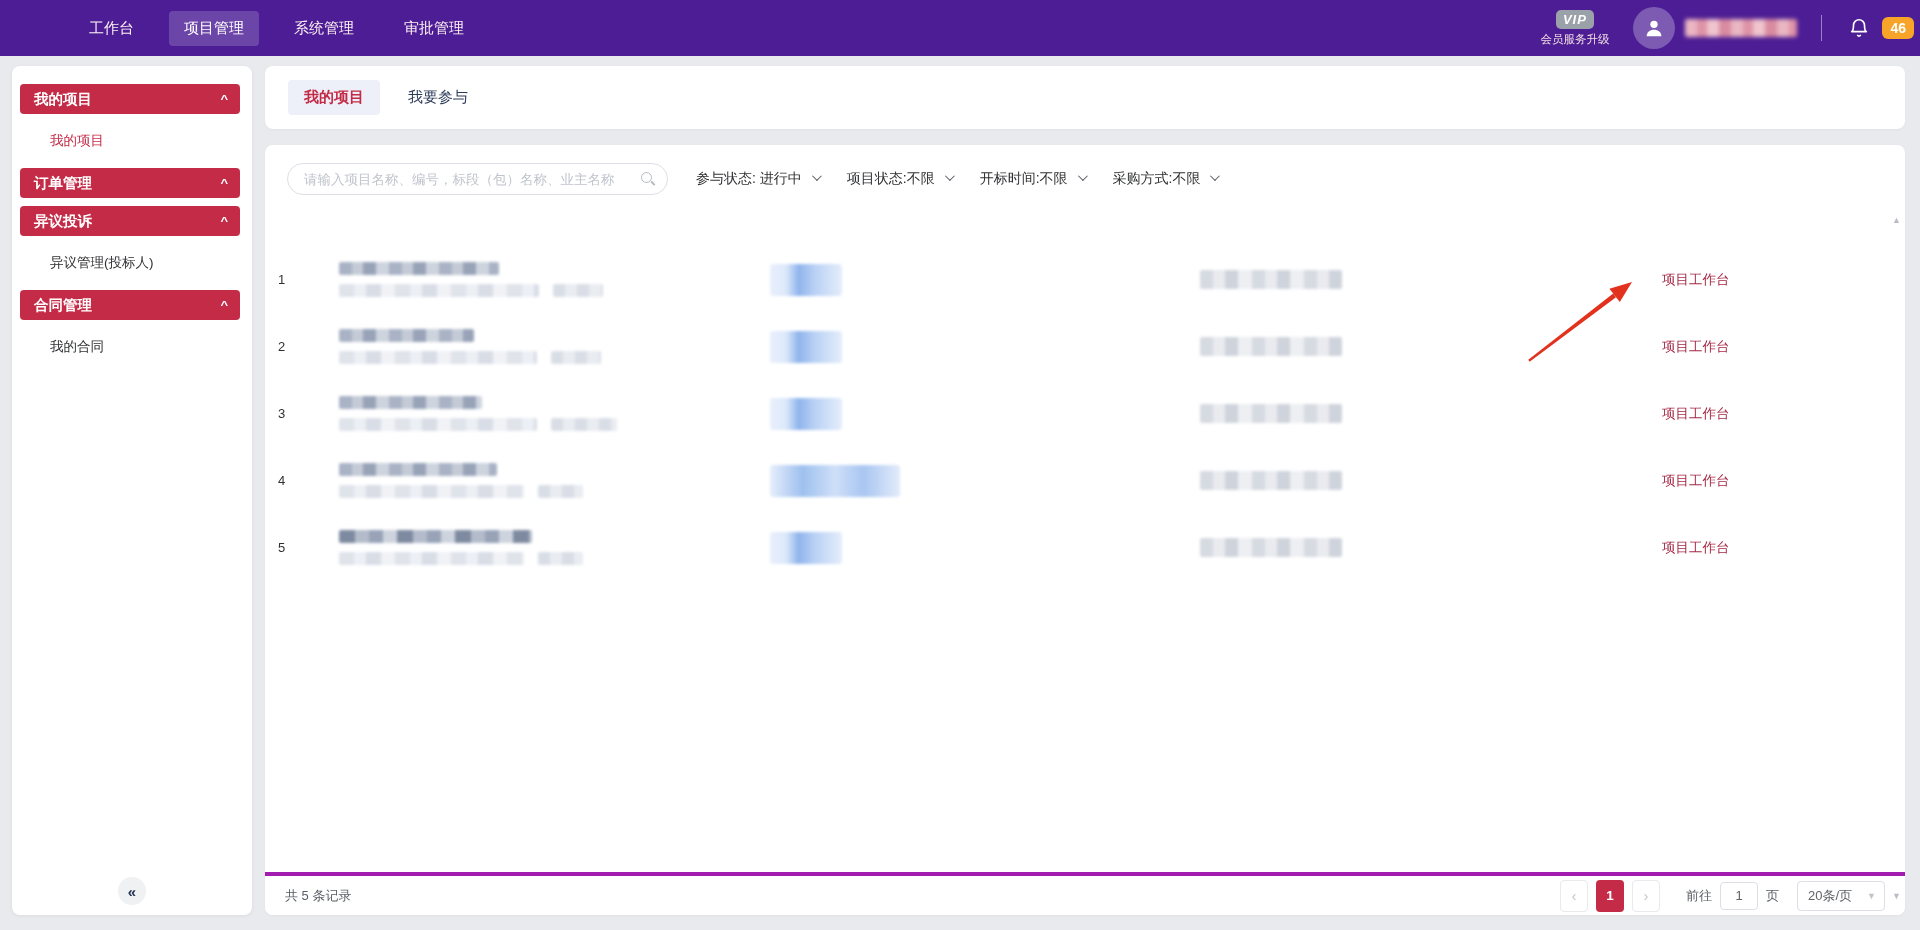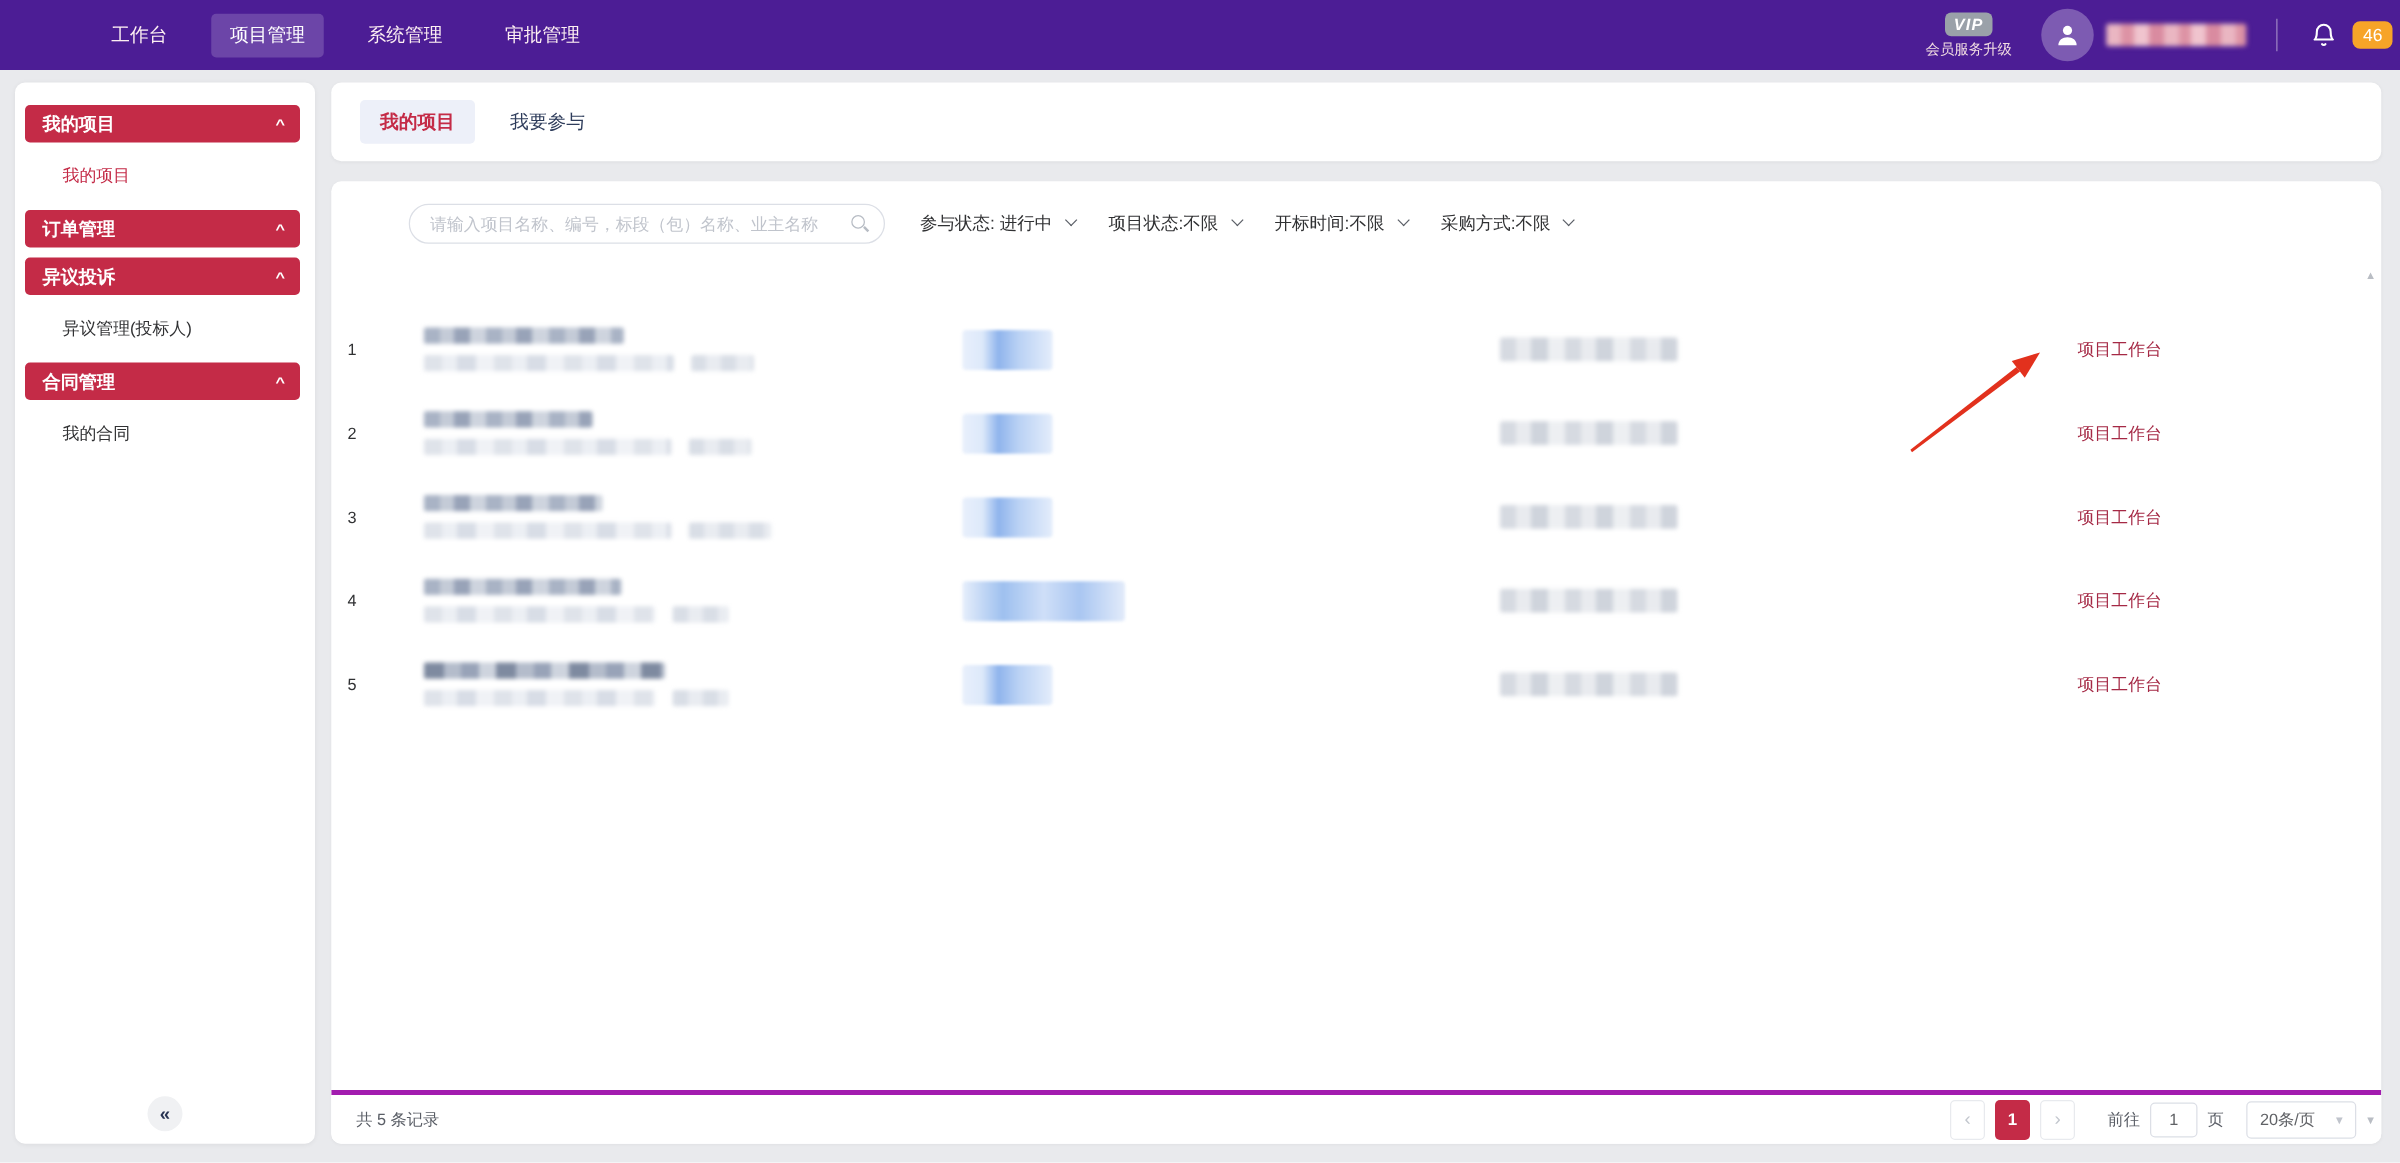--- a/index.html
+++ b/index.html
@@ -28,7 +28,7 @@
     filter:blur(2px); }
   .nav-divider { width:1px; height:26px; background:rgba(255,255,255,.45); margin:0 26px 0 24px; }
   .bell-wrap { cursor:pointer; display:flex; align-items:center; }
-  .notif-badge { background:#f7a428; color:#fff; font-weight:normal; font-size:14px;
+  .notif-badge { background:#f7a428; color:#fff; font-weight:bold; font-size:14px;
                  border-radius:6px; padding:4px 8px; margin-left:12px; line-height:1; }
 
   

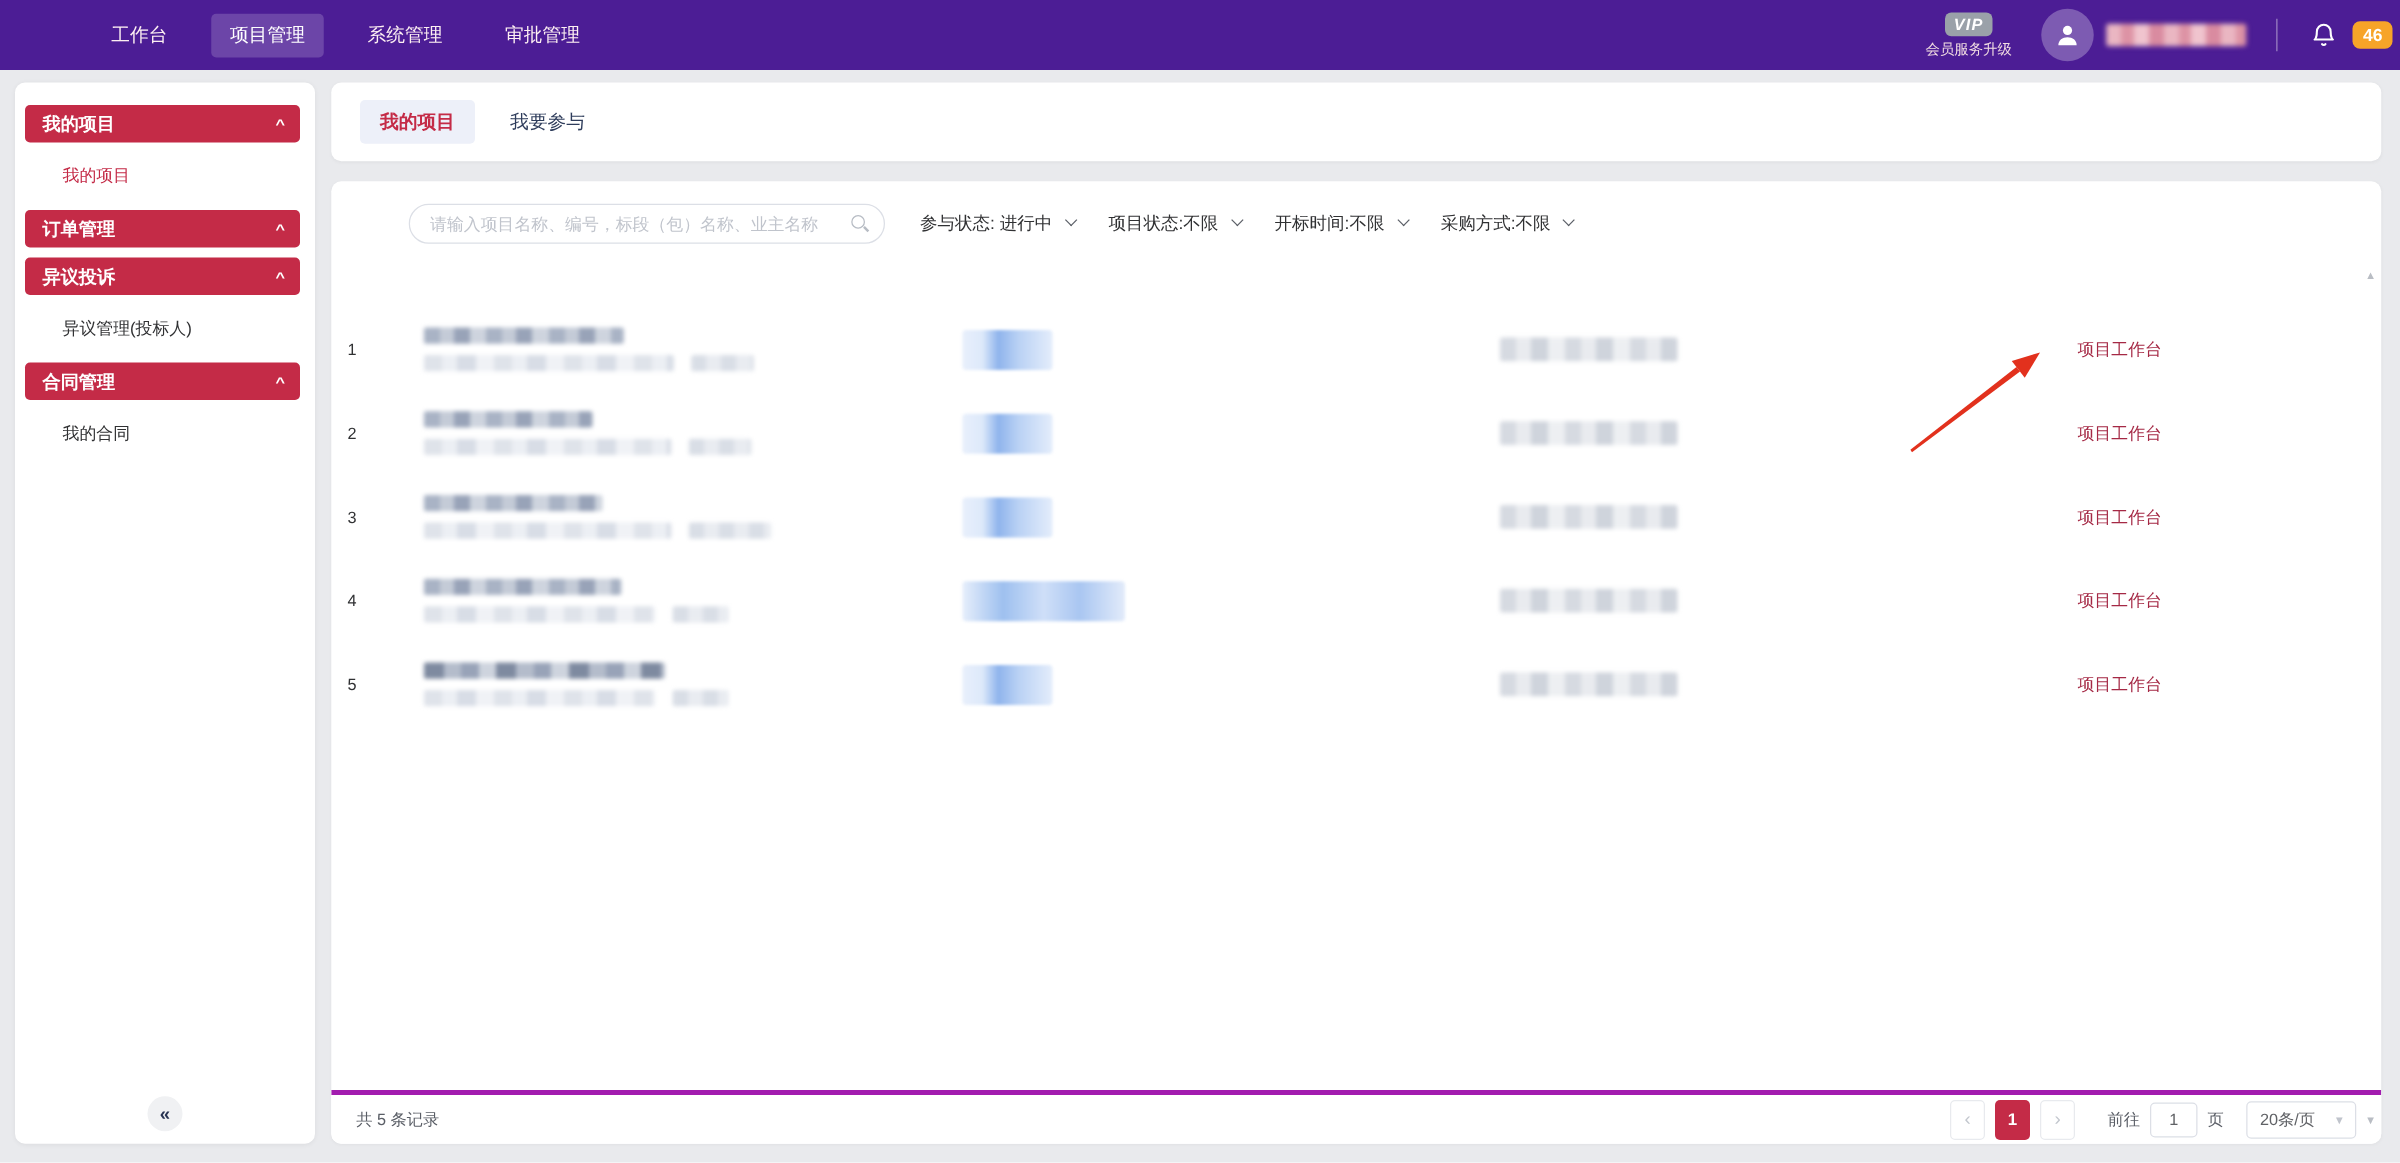--- a/index.html
+++ b/index.html
@@ -57,7 +57,7 @@
 
   
   .main-card { position:absolute; left:265px; top:145px; width:1640px; height:770px;
-               background:#fff; border-radius:8px; box-shadow:0 1px 3px rgba(0,0,0,.04);padding-left:40px; }
+               background:#fff; border-radius:8px; box-shadow:0 1px 3px rgba(0,0,0,.04); }
   .filter-row { height:68px; display:flex; align-items:center; padding-left:22px; }
   .search-box { position:relative; width:381px; height:32px; }
   .search-input { width:100%; height:100%; border:1px solid #dcdfe6; border-radius:16px;

